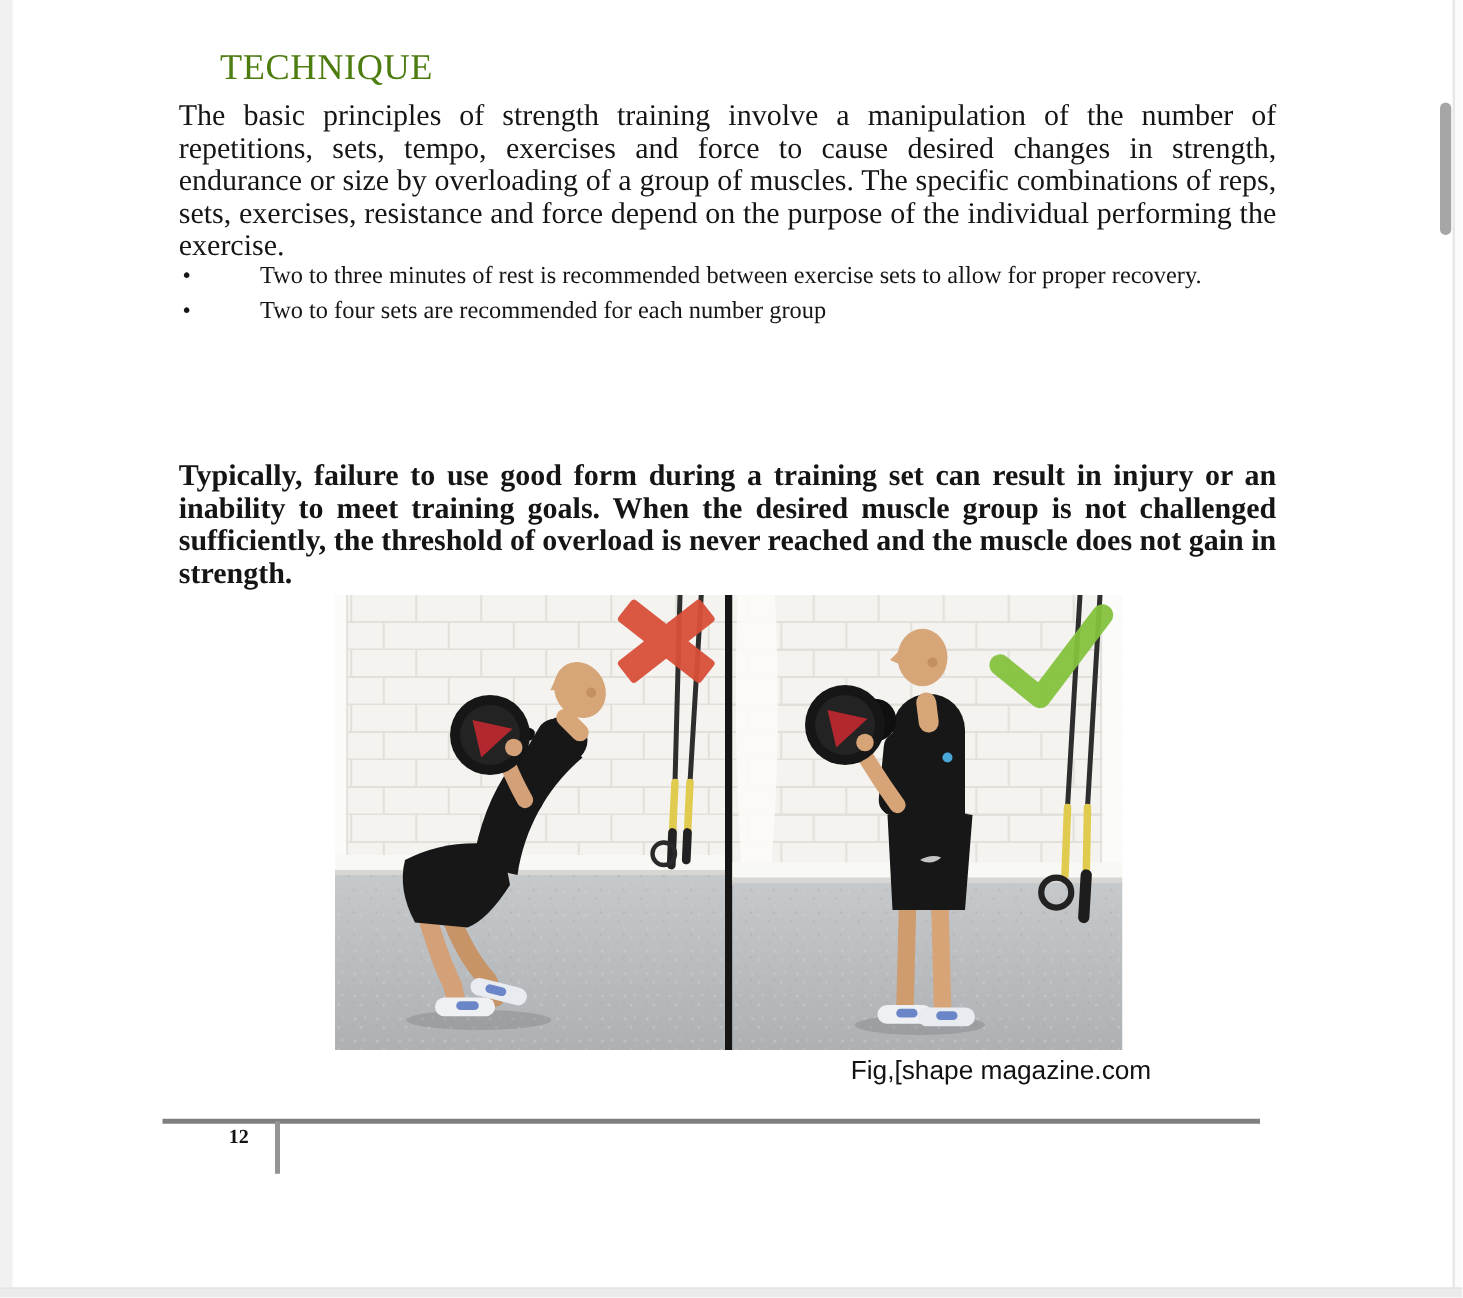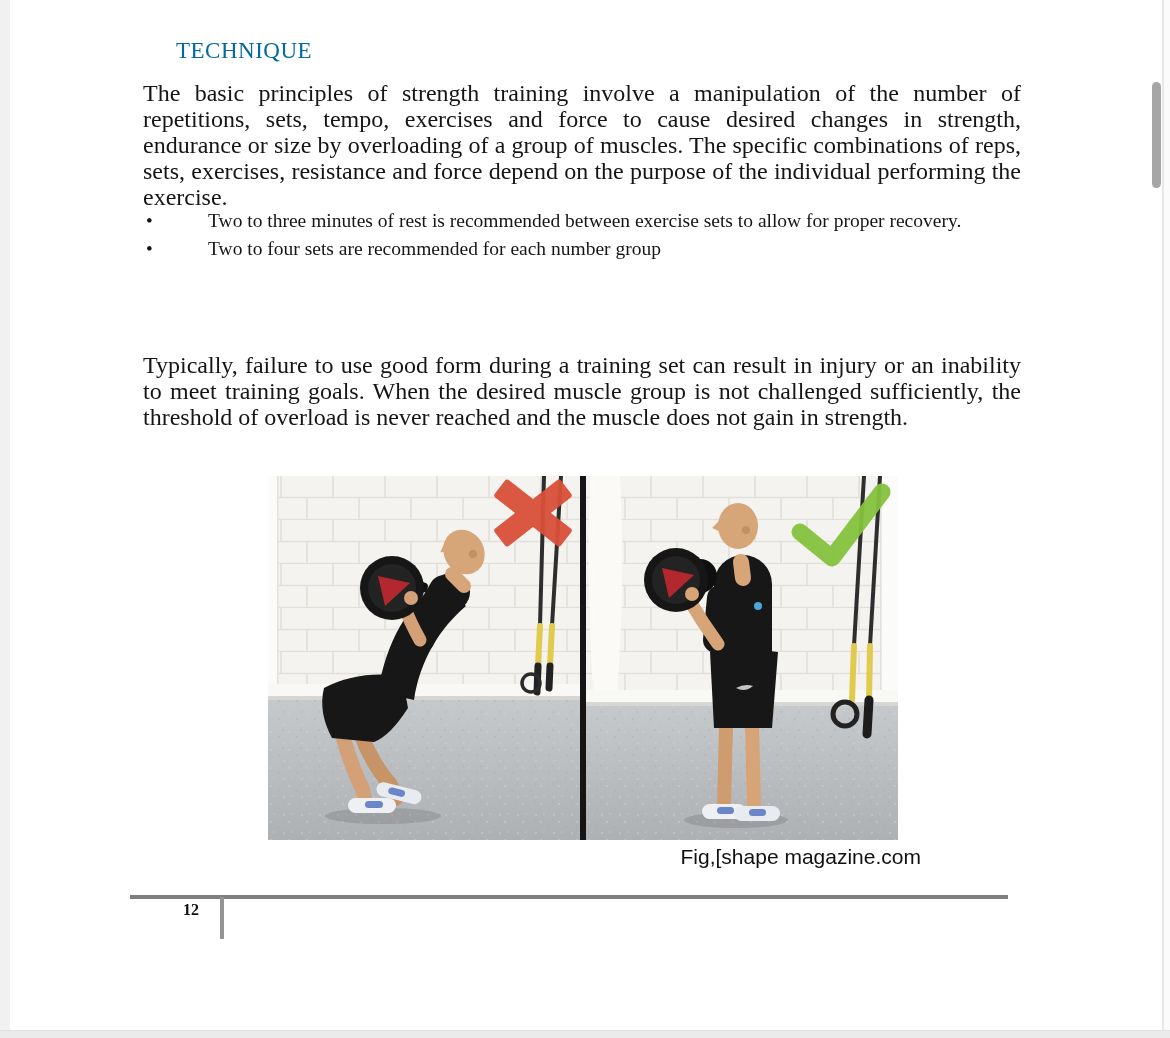--- a/index.html
+++ b/index.html
@@ -18,7 +18,7 @@
   .scroll-thumb{left:1152px;top:82px;width:9px;height:106px;border-radius:5px;background:#a6a6a6;}
 
   
-  .doc-title{left:176px;top:38px;font-size:23px;letter-spacing:.5px;color:#0369a1;text-align:center;}
+  .doc-title{left:176px;top:38px;font-size:29px;letter-spacing:.5px;color:#4d7c0f;text-align:center;}
   .para{left:143px;width:878px;font-size:24px;line-height:26px;text-align:justify;color:#151515;}
   .p1{top:80px;}
   .p2{top:352px;}

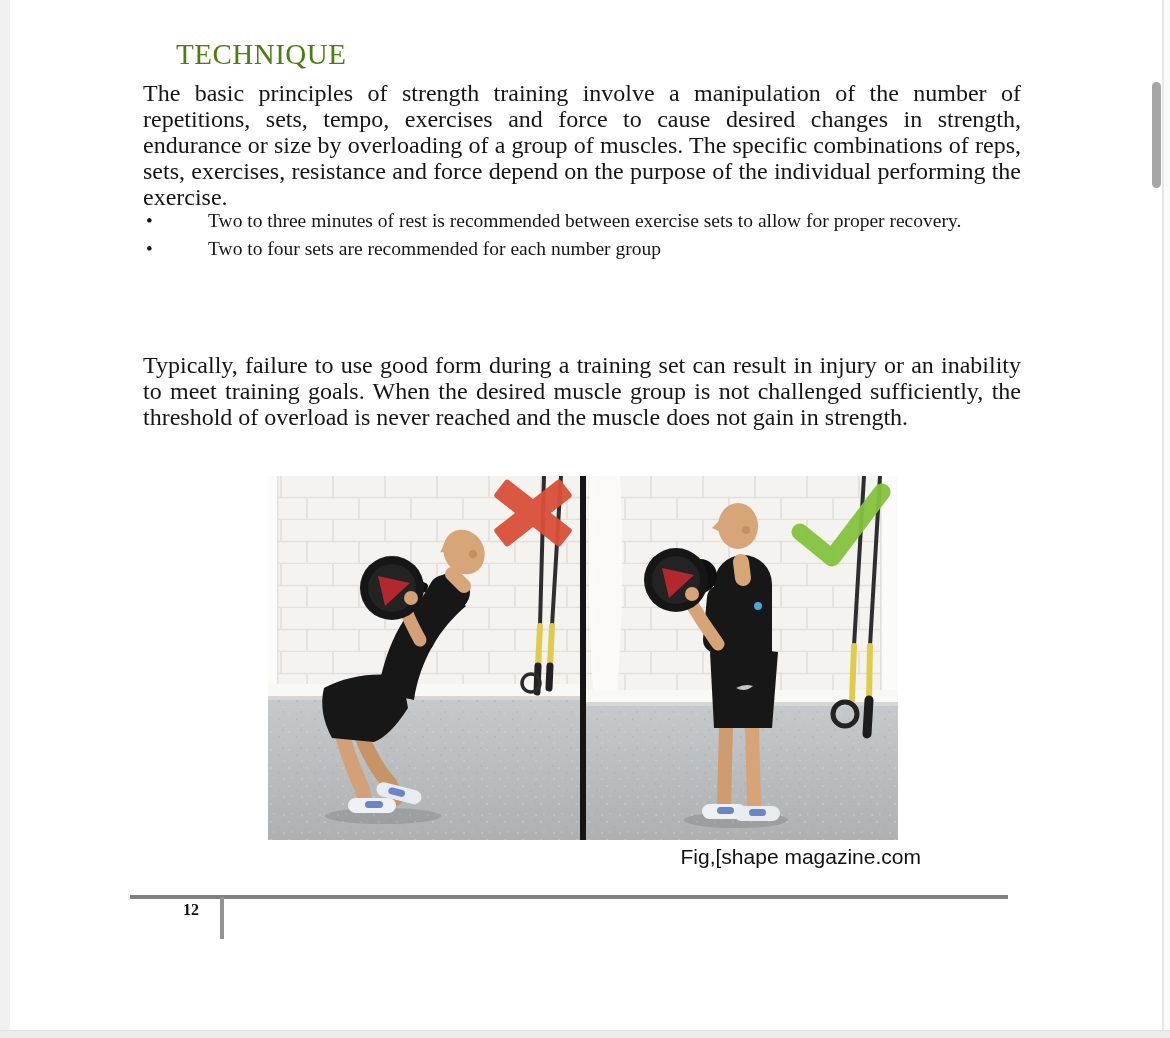--- a/index.html
+++ b/index.html
@@ -21,7 +21,7 @@
   .doc-title{left:176px;top:38px;font-size:29px;letter-spacing:.5px;color:#4d7c0f;text-align:center;}
   .para{left:143px;width:878px;font-size:24px;line-height:26px;text-align:justify;color:#151515;}
   .p1{top:80px;}
-  .p2{top:352px;}
+  .p2{top:368px;font-weight:bold;}
   .bullets{left:143px;top:208px;width:878px;}
   .bullet-item{position:relative;padding-left:35px;text-indent:30px;font-size:19.5px;line-height:26px;text-align:justify;color:#151515;margin-bottom:2px;}
   .bullet-dot{position:absolute;left:3px;top:0;text-indent:0;font-size:19px;}

